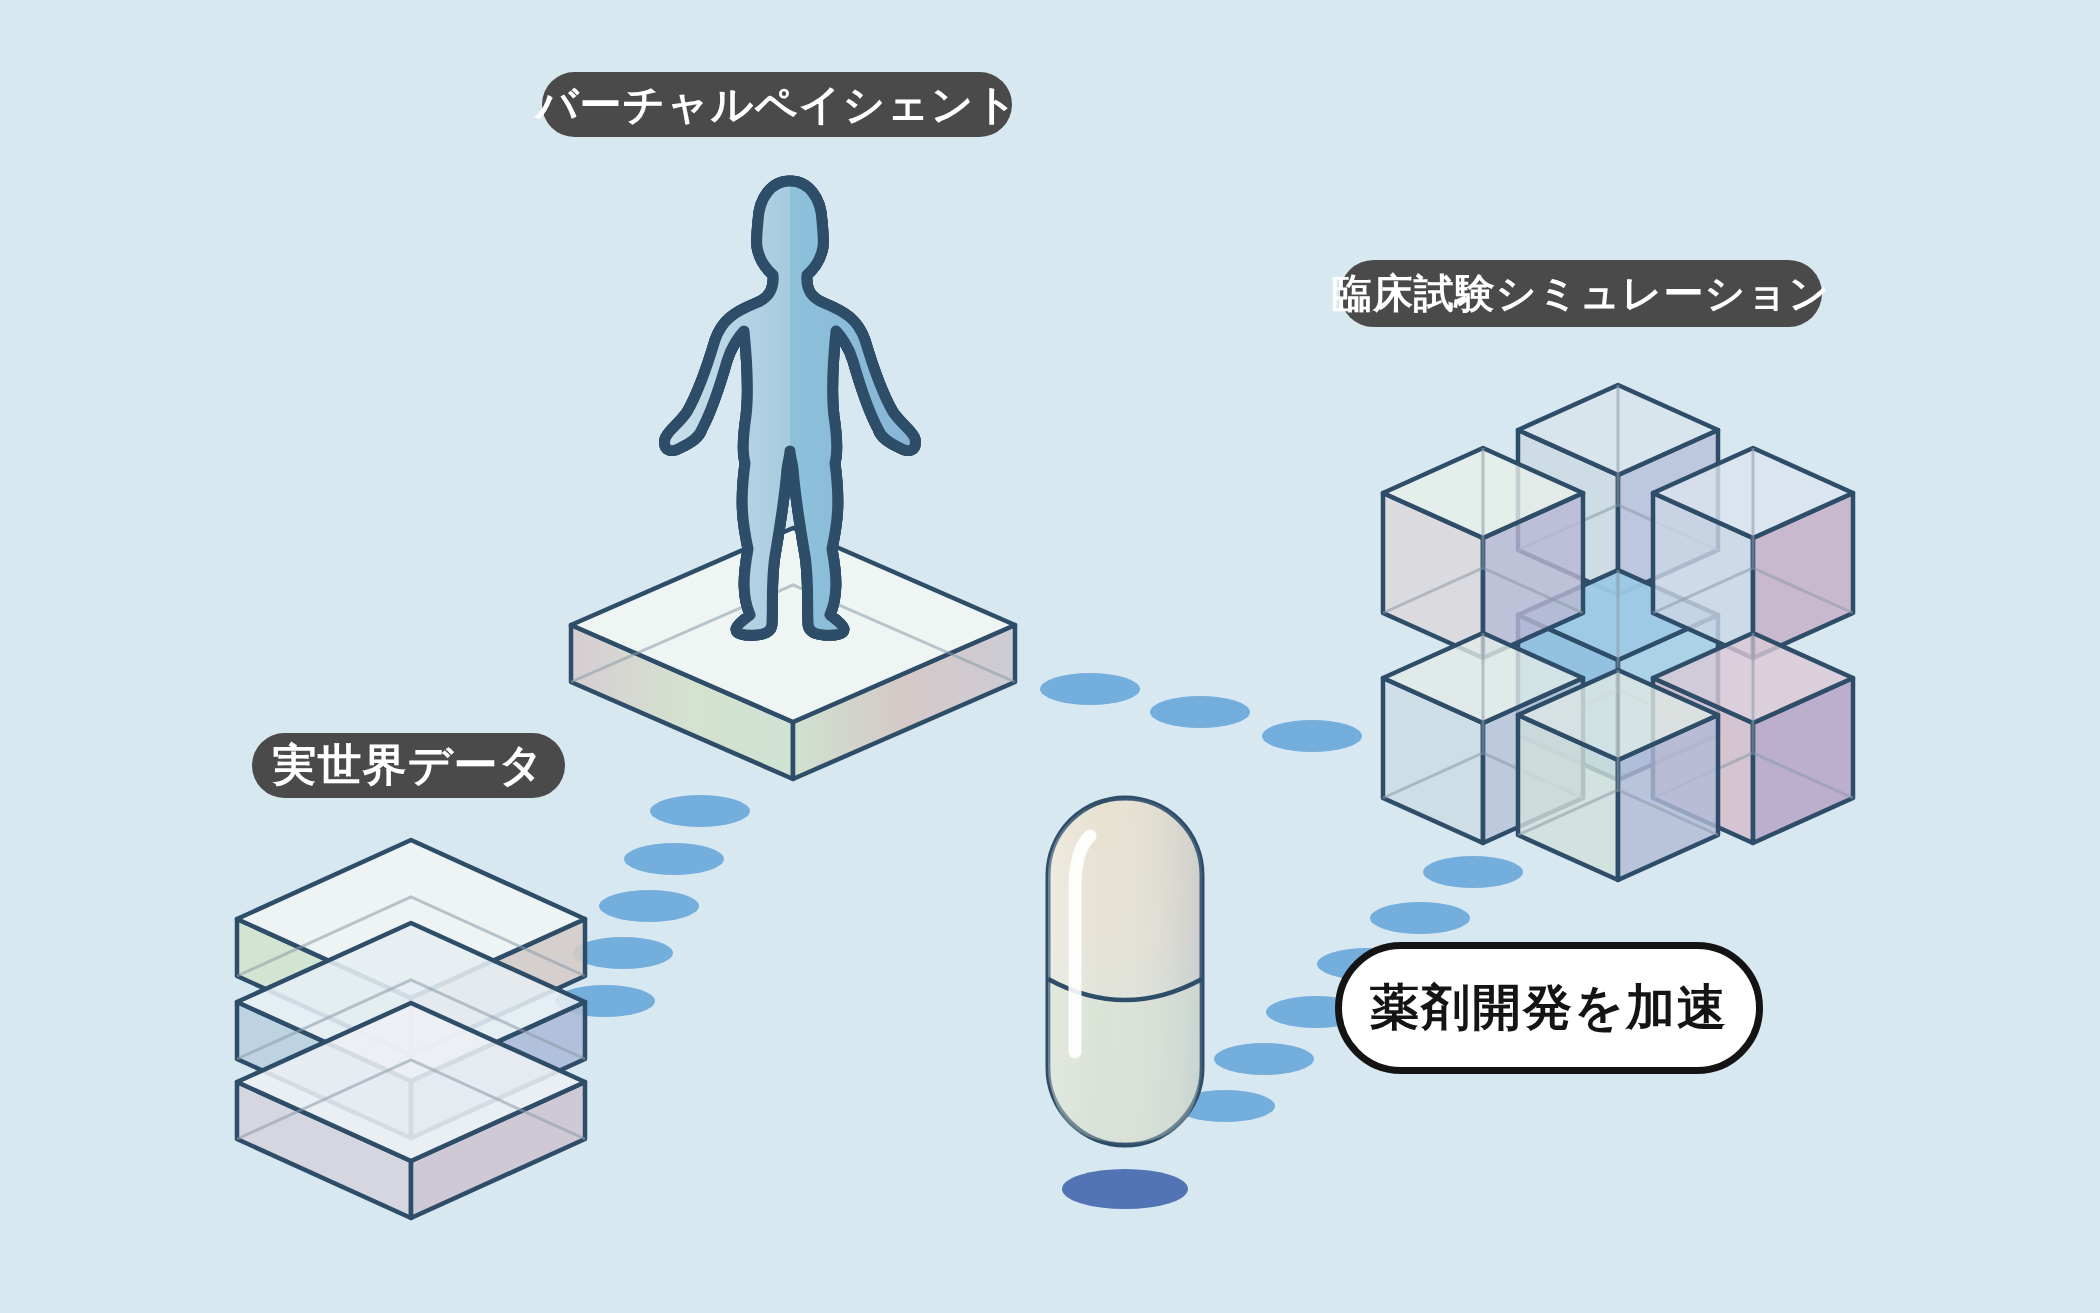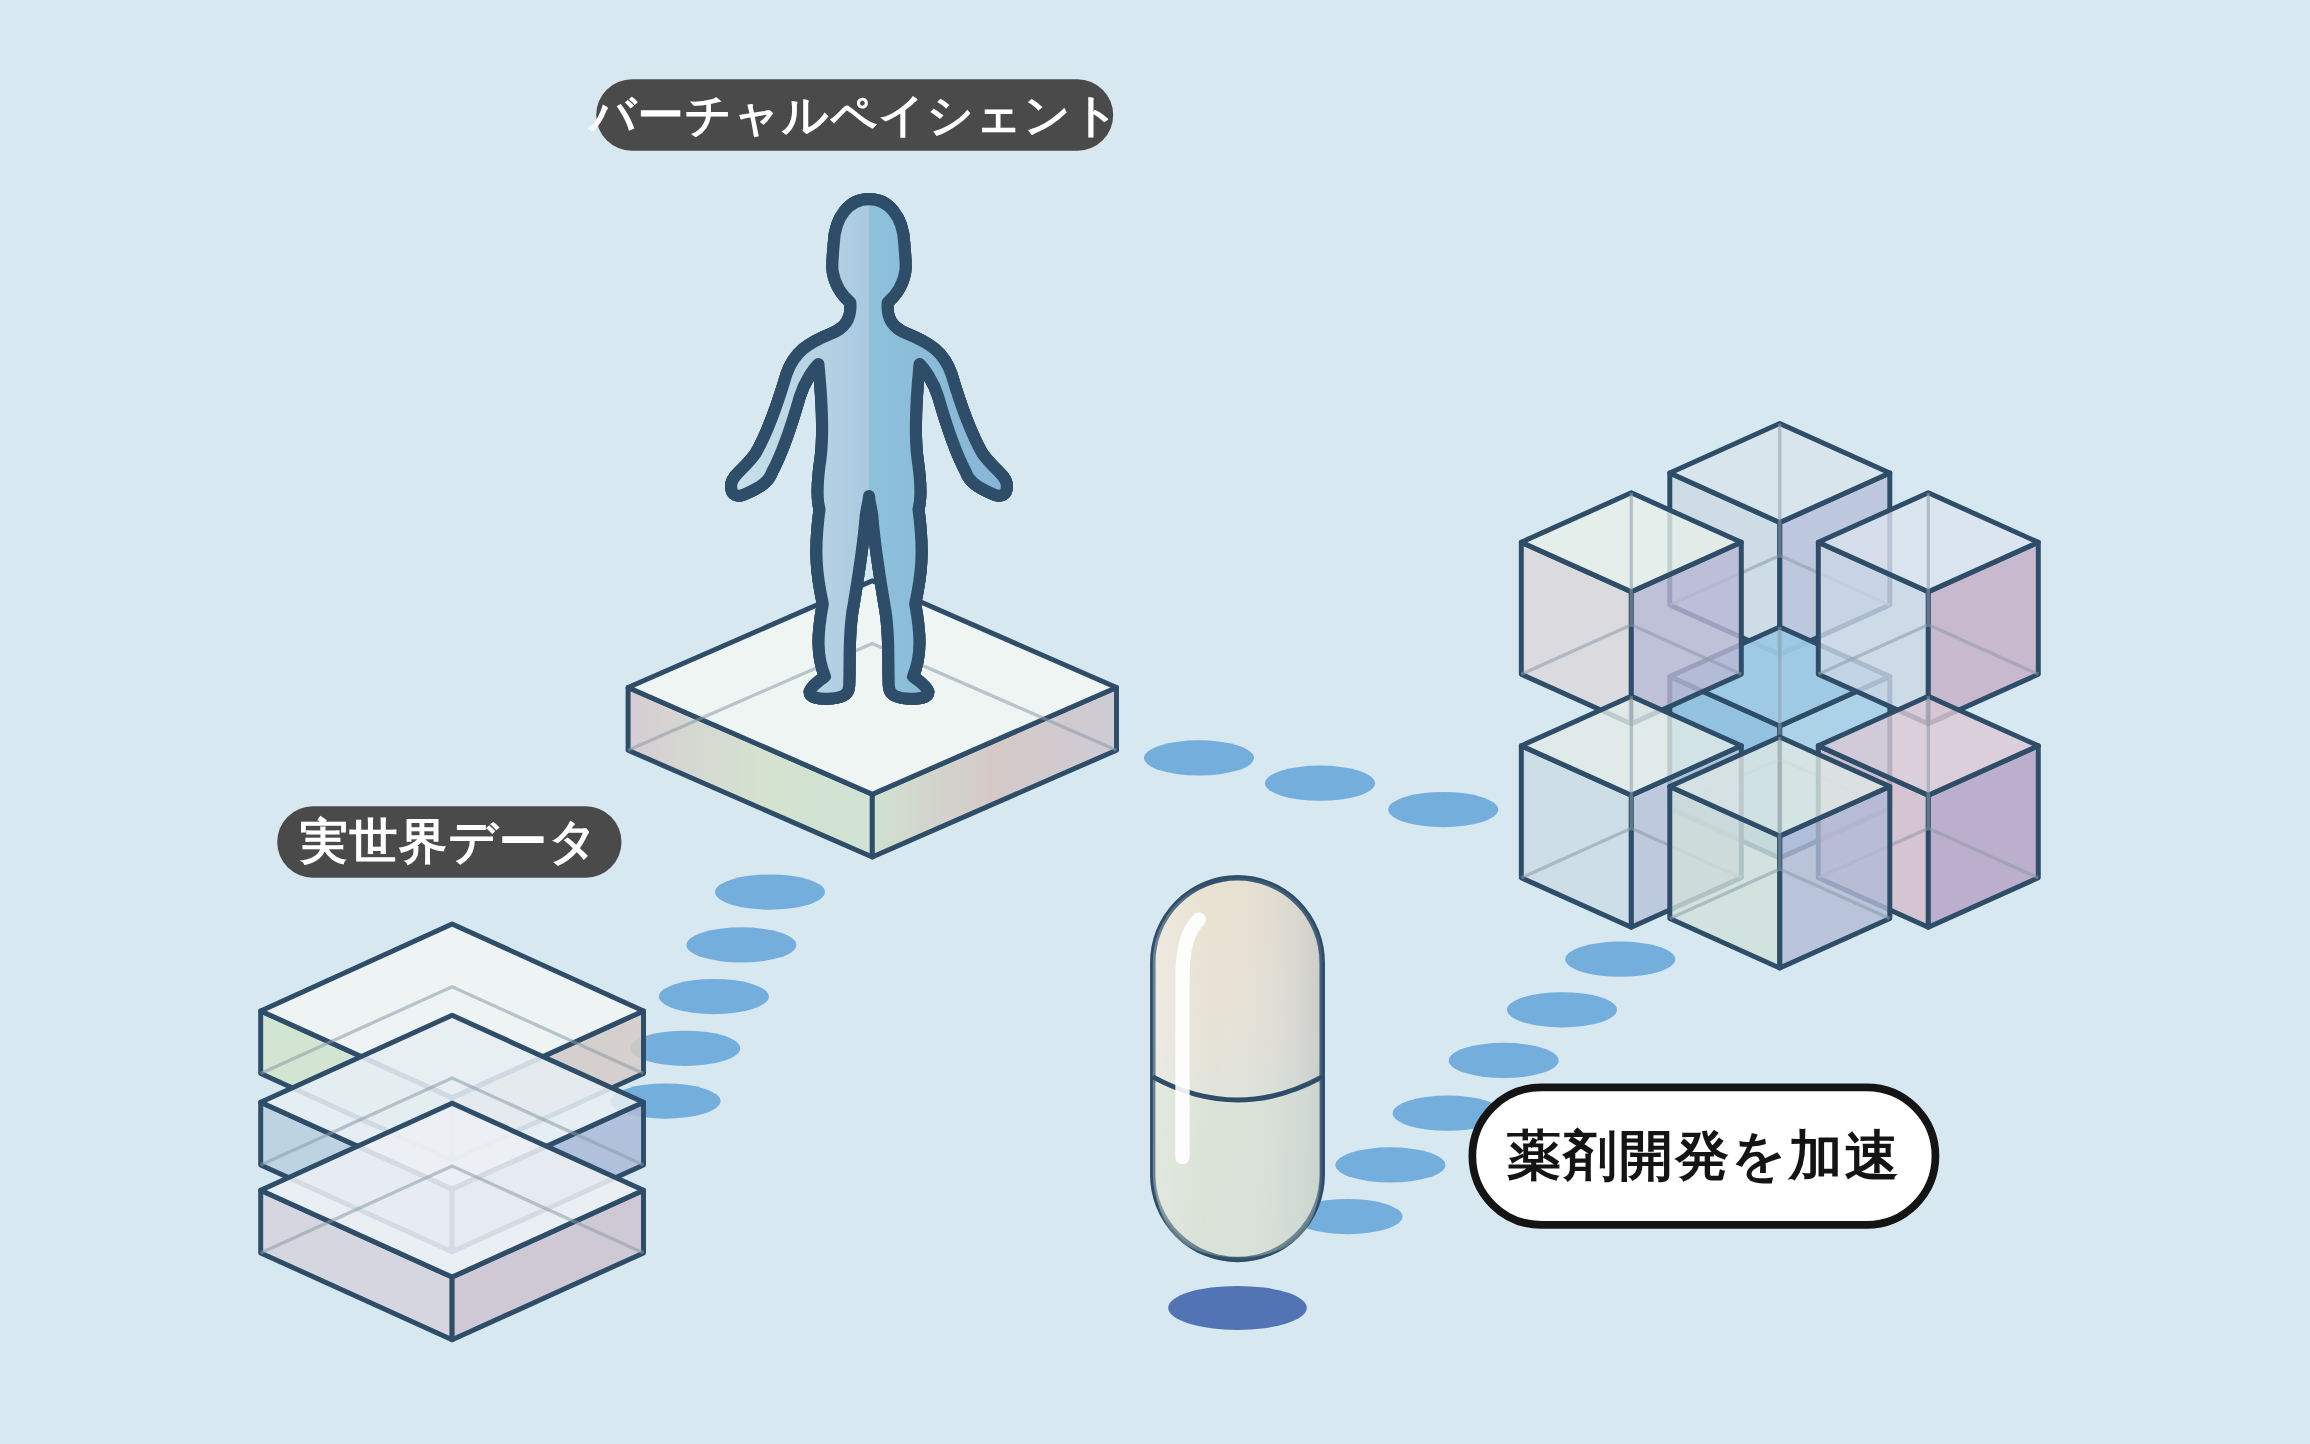--- a/index.html
+++ b/index.html
@@ -164,6 +164,9 @@
   <div class="pill" id="lbl-virtual">
     <span>バーチャルペイシェント</span>
   </div>
+  <div class="pill" id="lbl-clinical">
+    <span>臨床試験シミュレーション</span>
+  </div>
   <div class="pill" id="lbl-realworld">
     <span>実世界データ</span>
   </div>

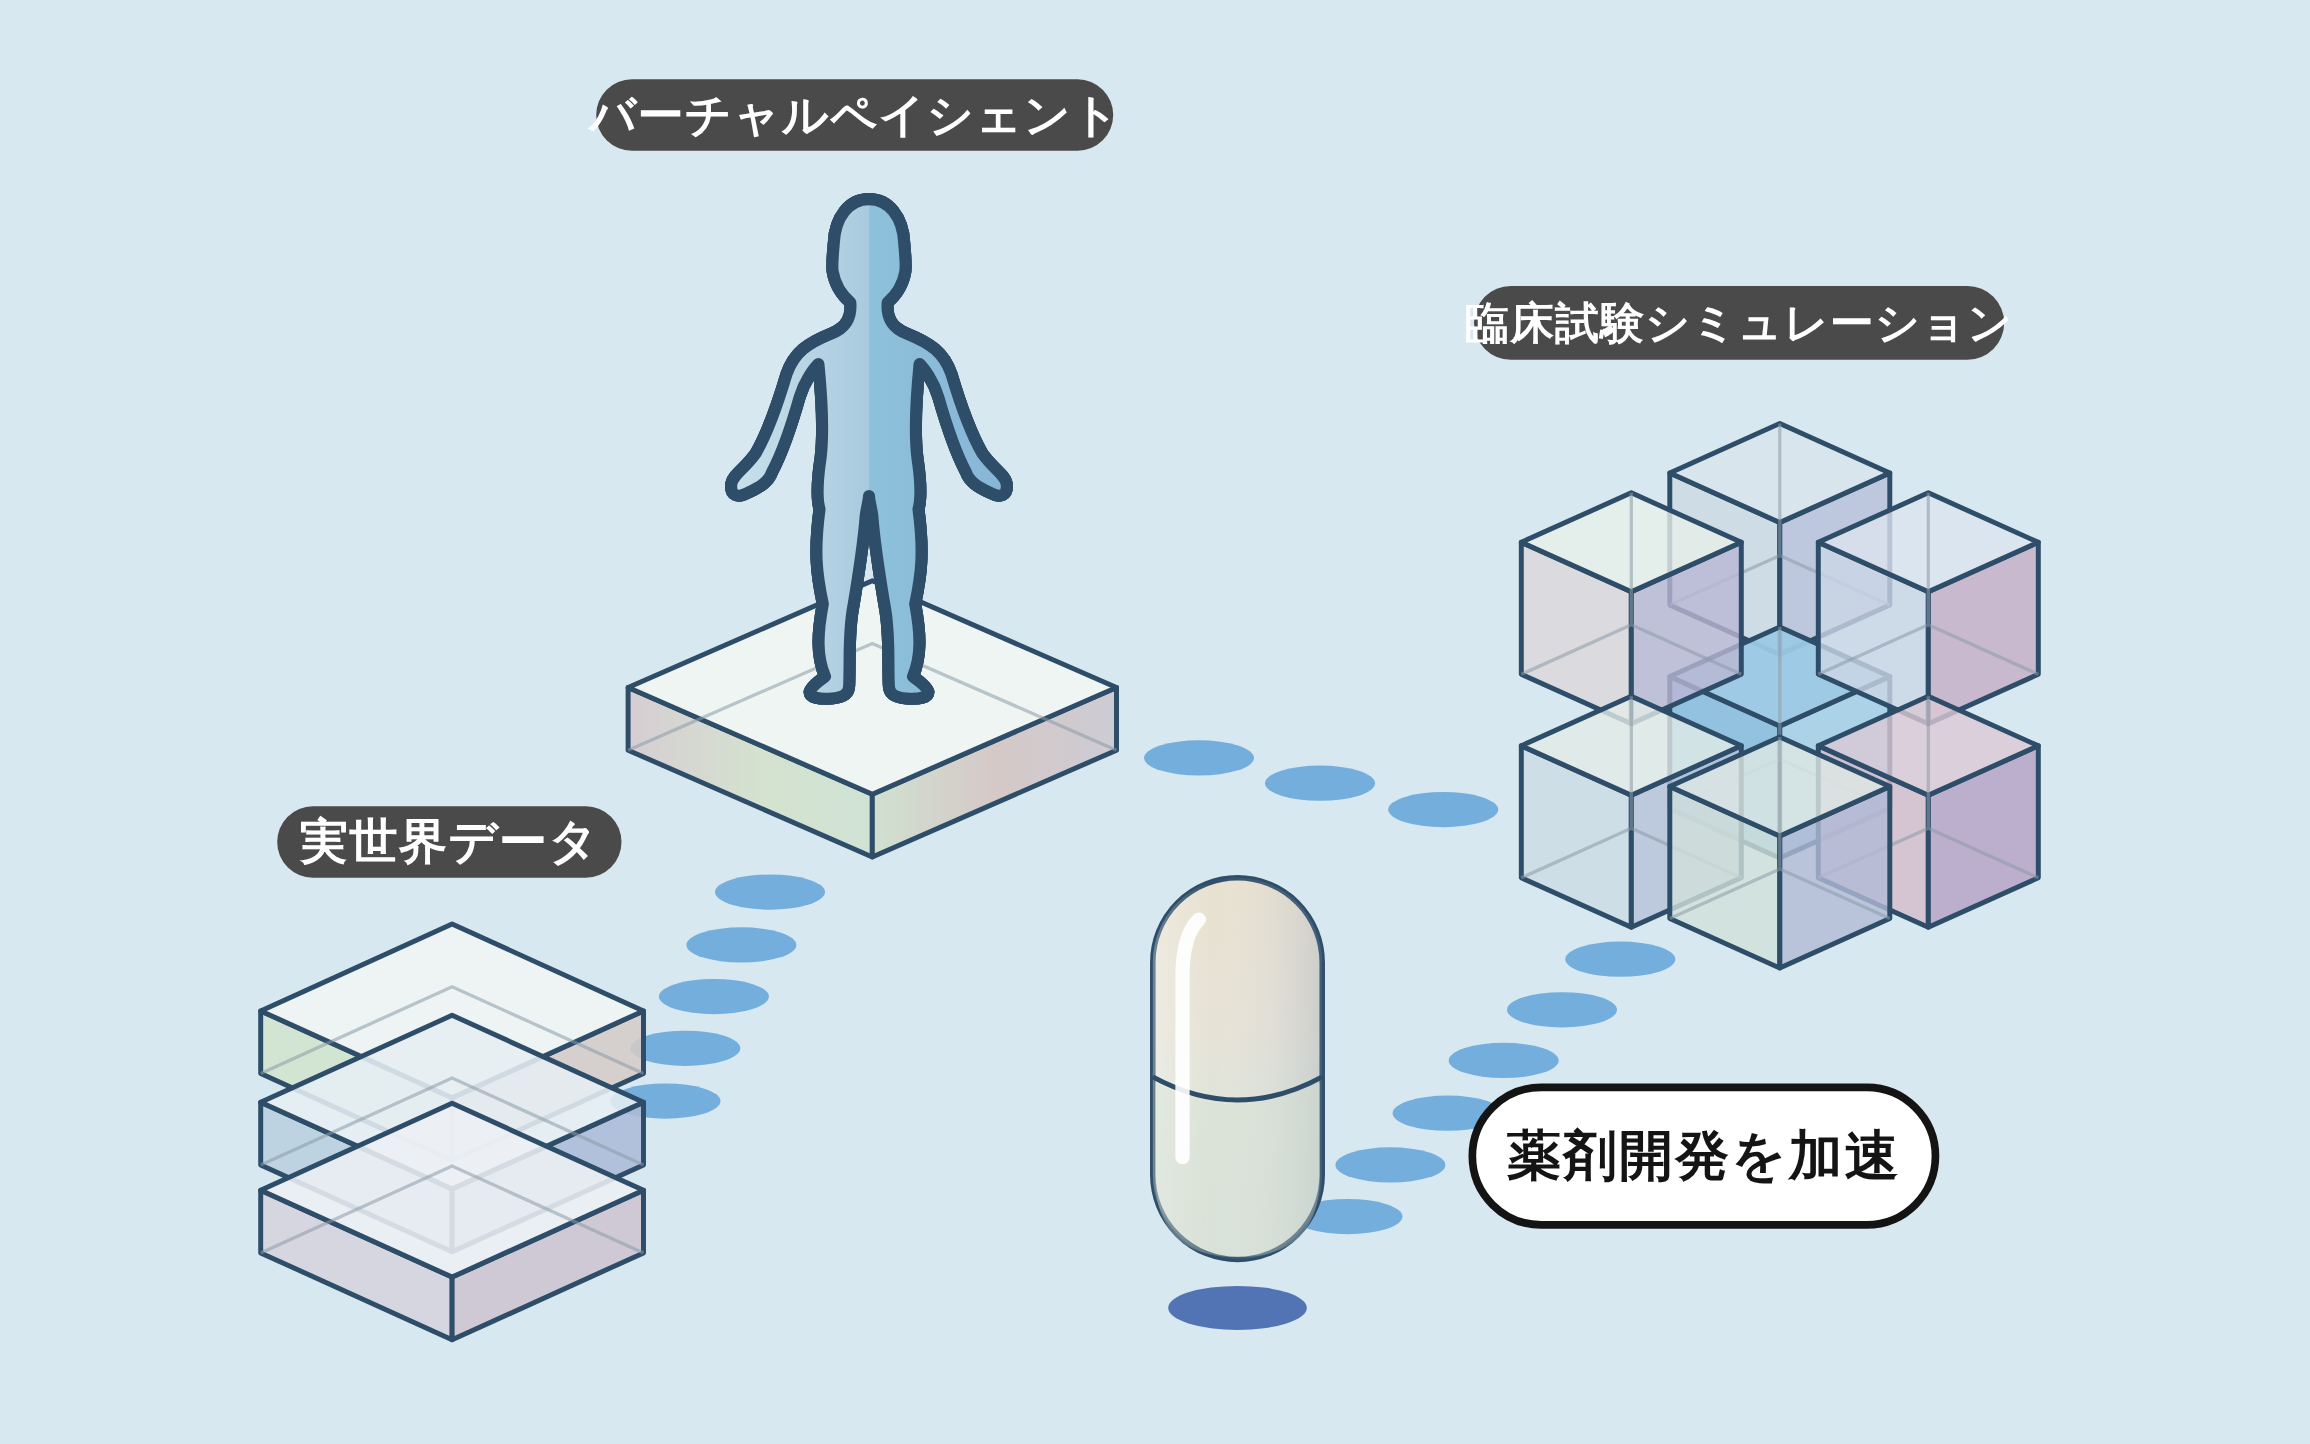--- a/index.html
+++ b/index.html
@@ -27,7 +27,7 @@
   #lbl-virtual{left:542px;top:72px;width:470px;height:65px;font-size:42px;}
   #lbl-clinical{left:1340px;top:260px;width:482px;height:67px;font-size:40px;}
   #lbl-realworld{left:252px;top:733px;width:313px;height:65px;font-size:44px;}
-  #lbl-accel{left:1335px;top:985px;width:428px;height:132px;font-size:49px;letter-spacing:2px;}
+  #lbl-accel{left:1335px;top:942px;width:428px;height:132px;font-size:49px;letter-spacing:2px;}
 </style>
 </head>
 <body>

